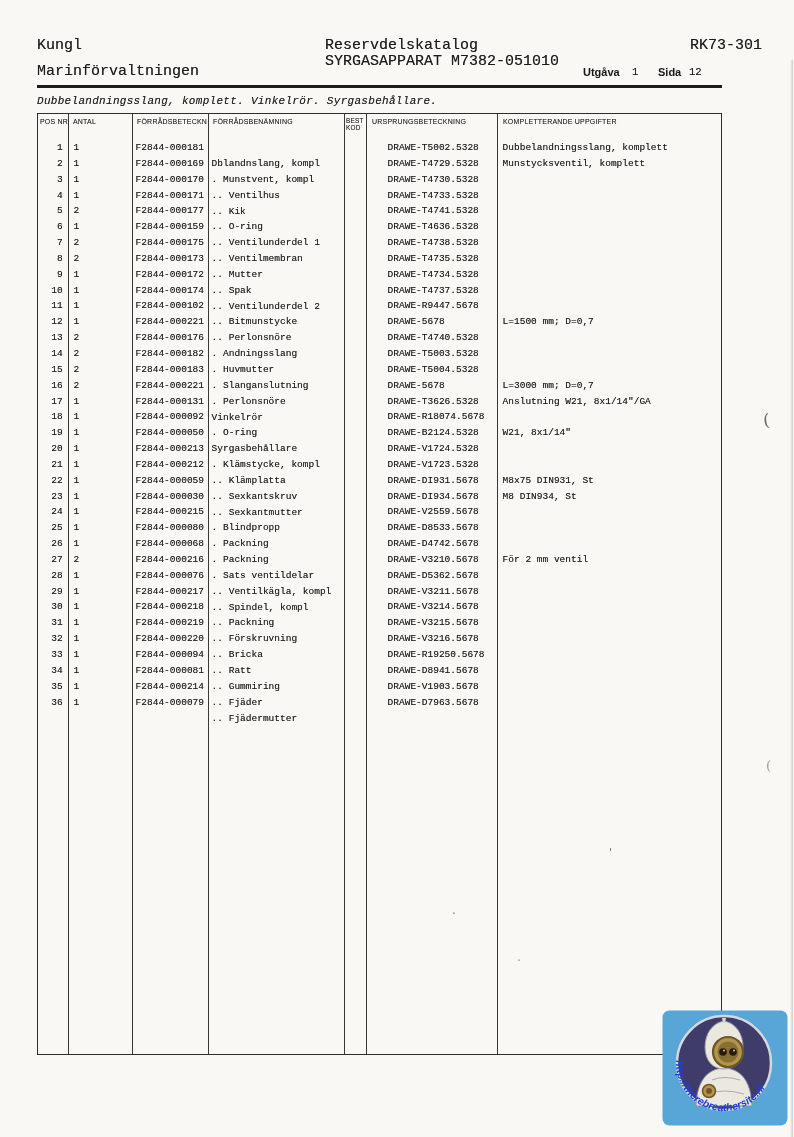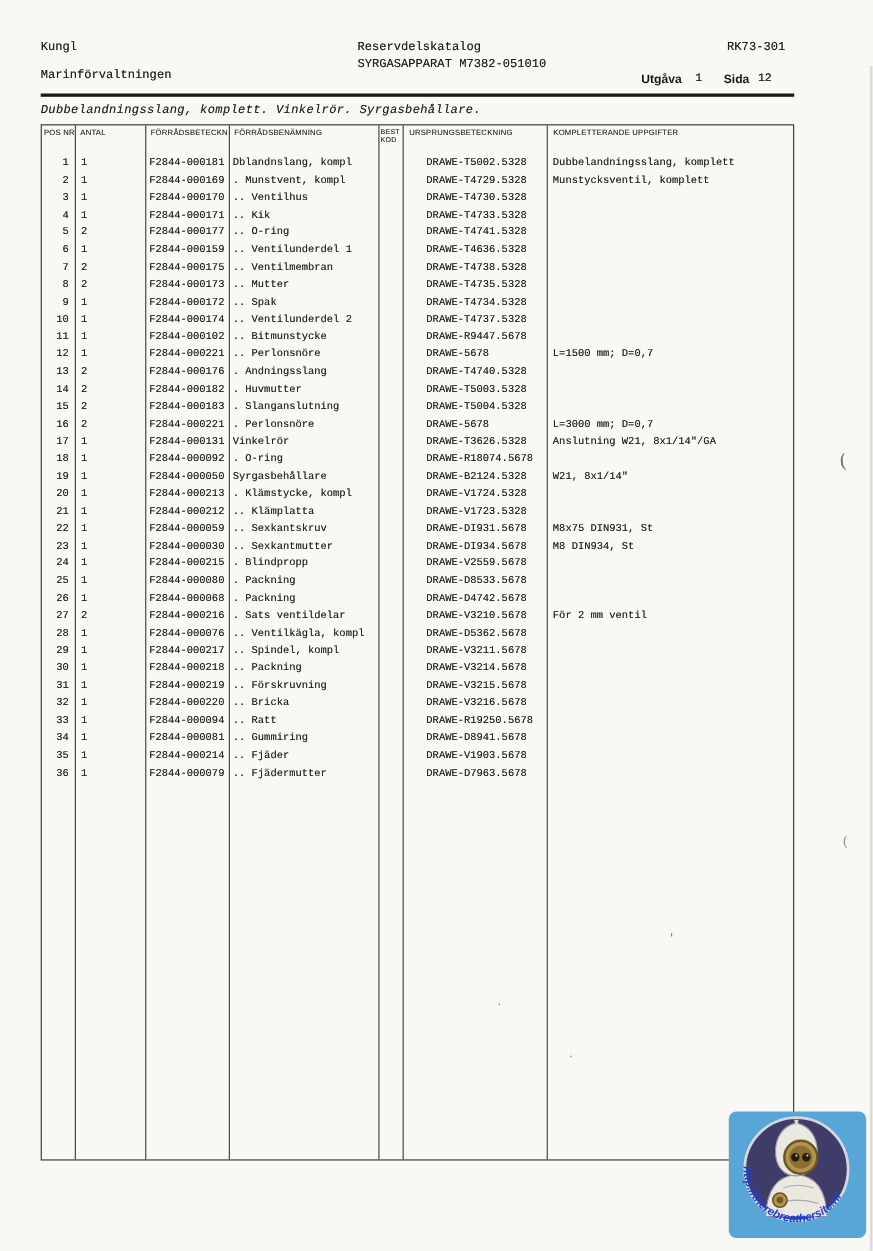--- a/index.html
+++ b/index.html
@@ -11,7 +11,7 @@
   }
   .abs{position:absolute;}
   
-  .hdr{font-family:"Liberation Mono", monospace;font-size:11px;color:#1c1c1c;
+  .hdr{font-family:"Liberation Mono", monospace;font-size:15px;color:#1c1c1c;
        text-shadow:0 0 .4px rgba(10,10,10,.55);white-space:nowrap;}
   .edition-strip{font-family:"Liberation Sans", sans-serif;font-size:11px;
        font-weight:bold;color:#161616;white-space:nowrap;}

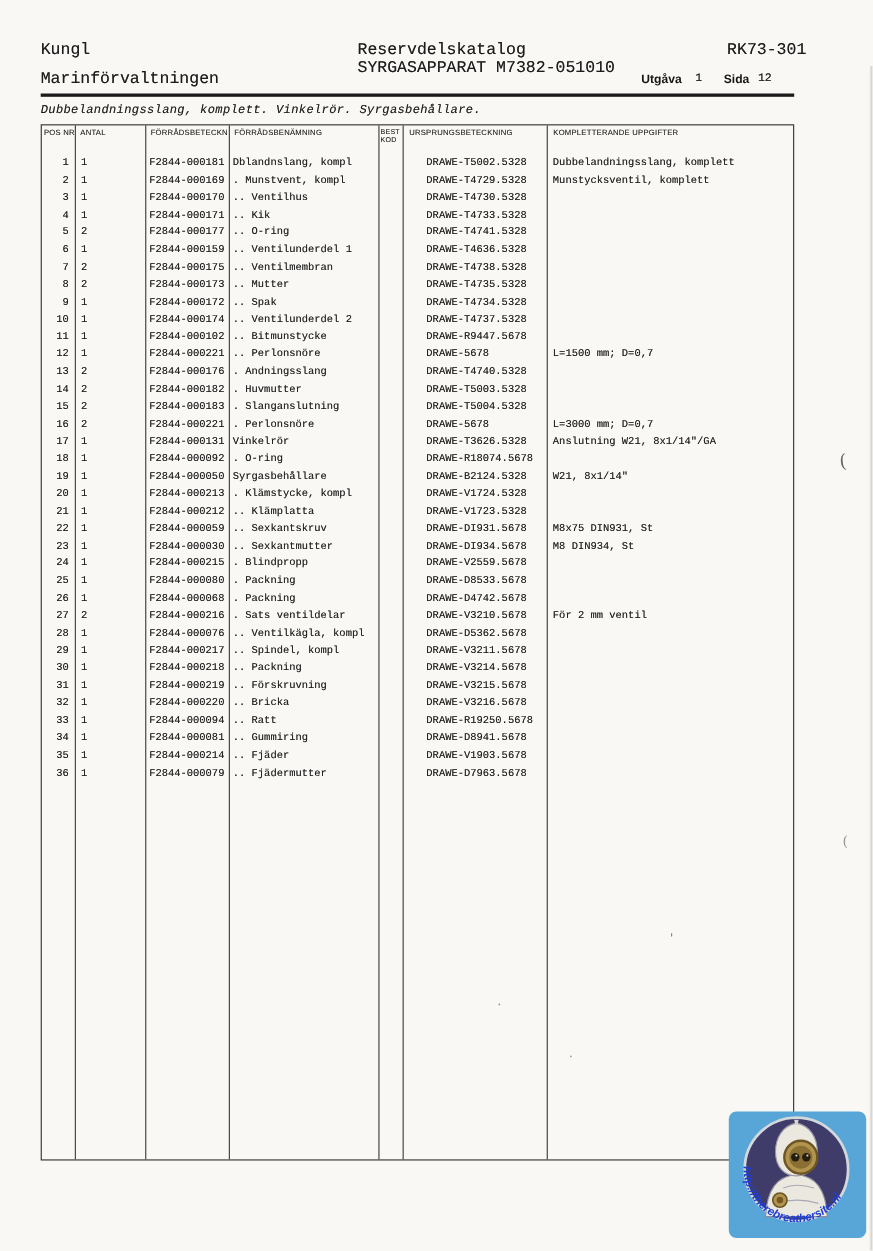--- a/index.html
+++ b/index.html
@@ -54,7 +54,7 @@
 <div class="abs hdr" style="left:37px;top:63px">Marinförvaltningen</div>
 <div class="abs hdr" style="left:325px;top:37px">Reservdelskatalog</div>
 <div class="abs hdr" style="left:325px;top:53px">SYRGASAPPARAT M7382-051010</div>
-<div class="abs hdr" style="left:661px;top:37px">RK73-301</div>
+<div class="abs hdr" style="left:690px;top:37px">RK73-301</div>
 
 <div class="abs edition-strip" style="left:583px;top:66px">Utgåva</div>
 <div class="abs hdr" style="left:632px;top:66px;font-size:10.5px">1</div>

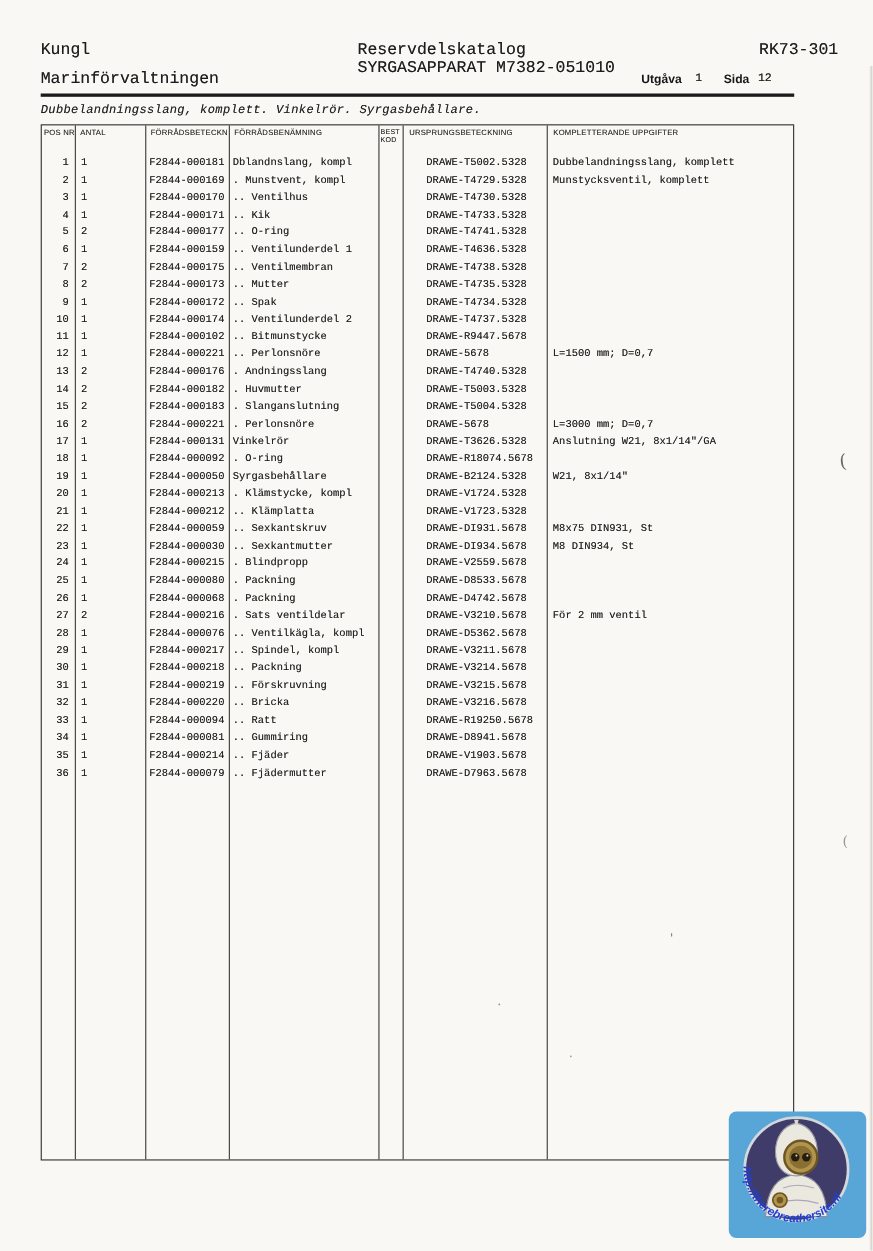--- a/index.html
+++ b/index.html
@@ -34,7 +34,7 @@
   .c-pos{width:29.6px;text-align:right;padding-right:5px;box-sizing:border-box;flex:none;}
   .c-antal{width:64px;padding-left:6px;box-sizing:border-box;flex:none;}
   .c-bet{width:76px;padding-left:4px;box-sizing:border-box;flex:none;}
-  .c-ben{width:136px;padding-left:4px;box-sizing:border-box;flex:none;}
+  .c-ben{width:136px;padding-left:4px;box-sizing:border-box;flex:none;margin-top:16px;}
   .c-kod{width:22px;flex:none;}
   .c-urs{width:131px;padding-left:22px;box-sizing:border-box;flex:none;}
   .c-upp{flex:1;padding-left:6px;box-sizing:border-box;}

